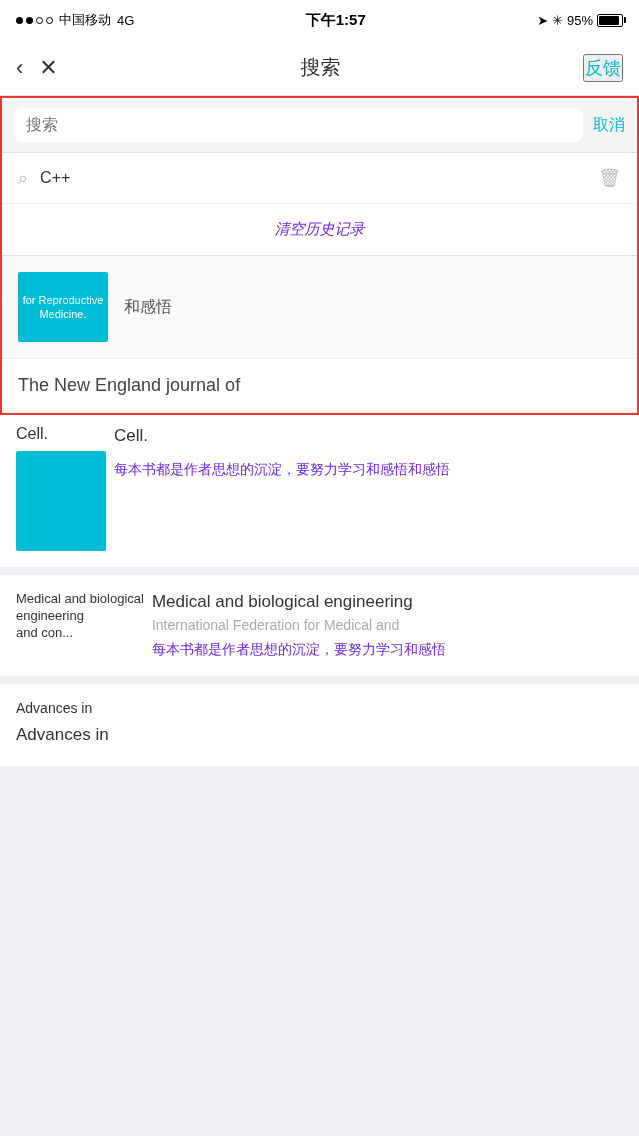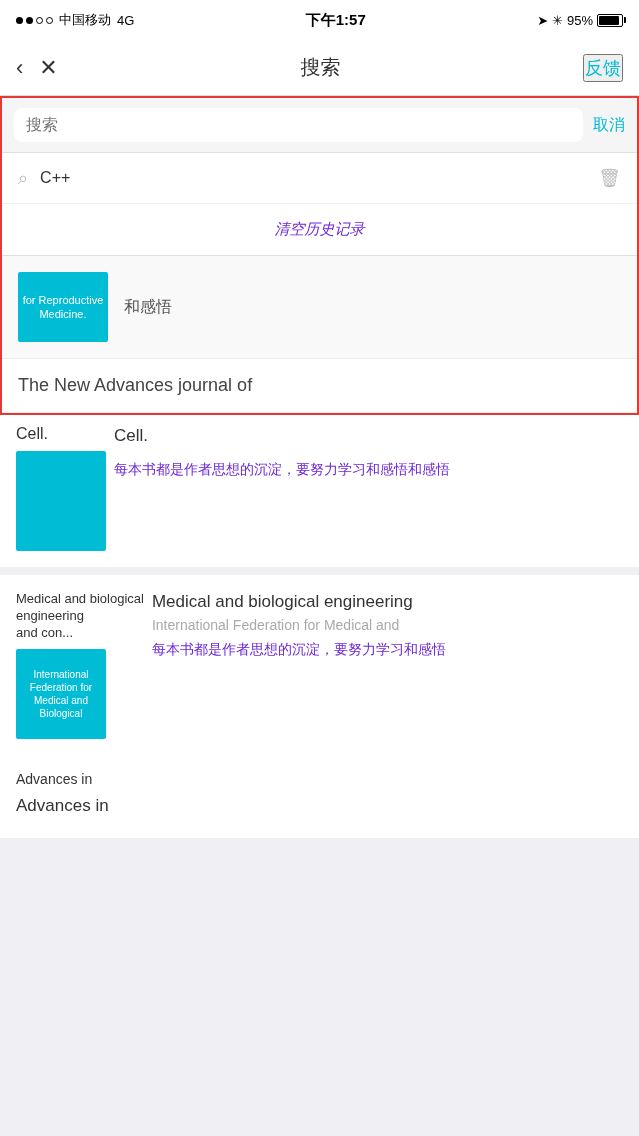--- a/index.html
+++ b/index.html
@@ -308,7 +308,7 @@
     </div>
 
     <div class="suggestion-row">
-      <span class="suggestion-text">The New Advances journal of</span>
+      <span class="suggestion-text">The New England journal of</span>
     </div>
 
   </div>

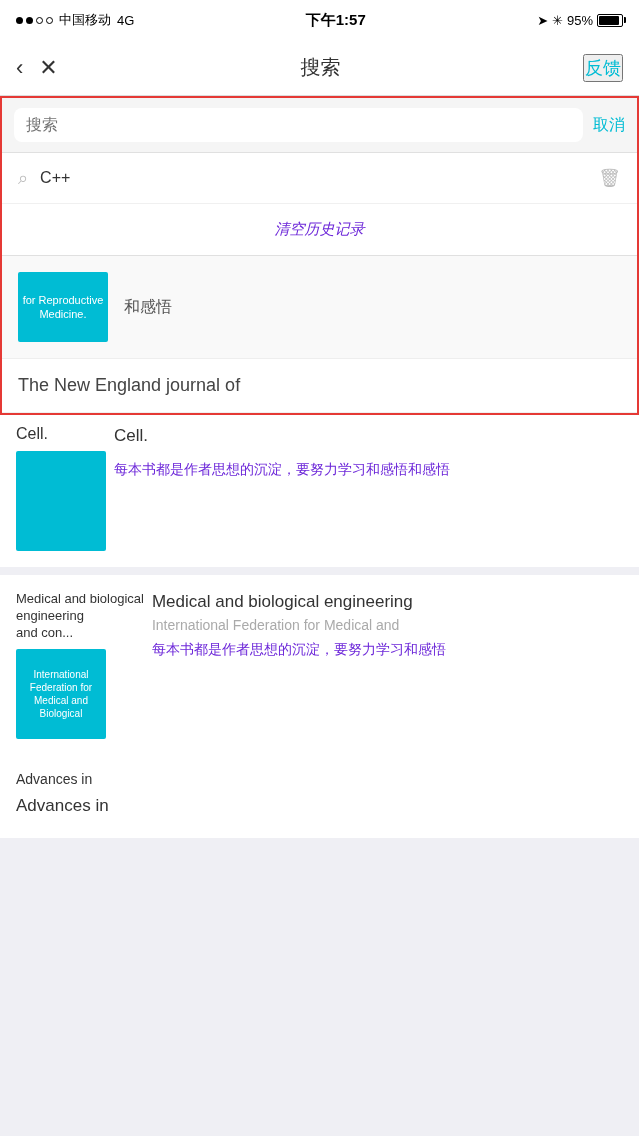--- a/index.html
+++ b/index.html
@@ -262,7 +262,7 @@
       </div>
     </div>
 
-    <div class="book-item" style="margin-bottom:0;">
+    <div class="book-item" style="margin-bottom:8px;">
       <div>
         <div style="font-size:13px; font-weight:500; color:#333; margin-bottom:8px; line-height:1.3;">Medical and biological<br>engineering<br>and con...</div>
         <div class="book-cover" style="width:90px; height:90px; font-size:10px;">International<br>Federation for<br>Medical and<br>Biological</div>

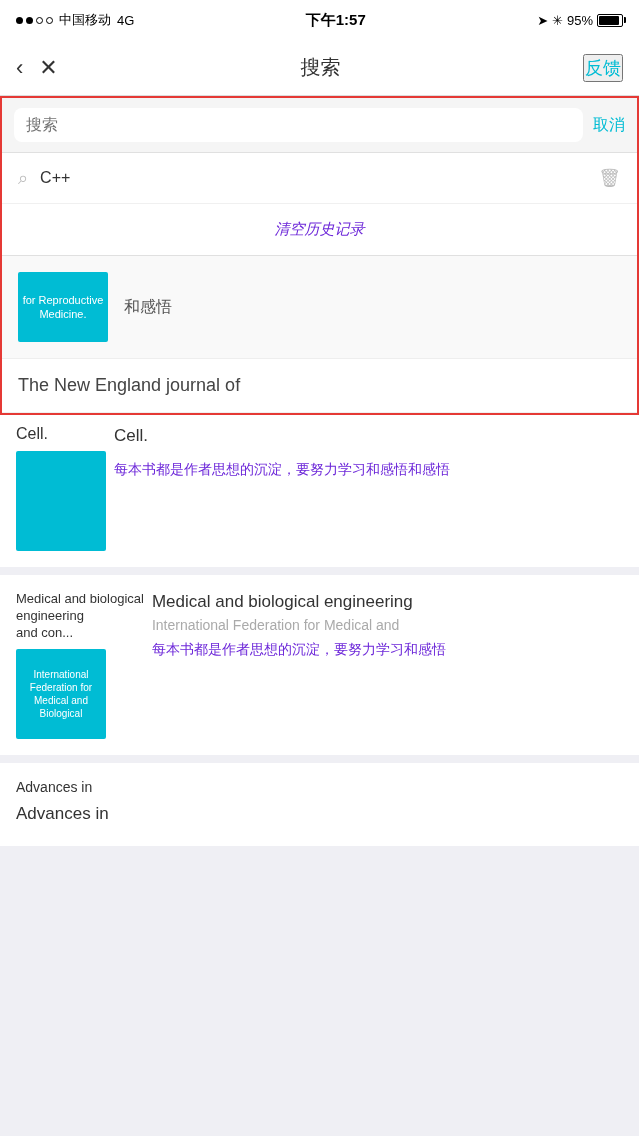--- a/index.html
+++ b/index.html
@@ -265,7 +265,6 @@
     <div class="book-item" style="margin-bottom:8px;">
       <div>
         <div style="font-size:13px; font-weight:500; color:#333; margin-bottom:8px; line-height:1.3;">Medical and biological<br>engineering<br>and con...</div>
-        <div class="book-cover" style="width:90px; height:90px; font-size:10px;">International<br>Federation for<br>Medical and<br>Biological</div>
       </div>
       <div class="book-info">
         <div class="book-title">Medical and biological engineering</div>

